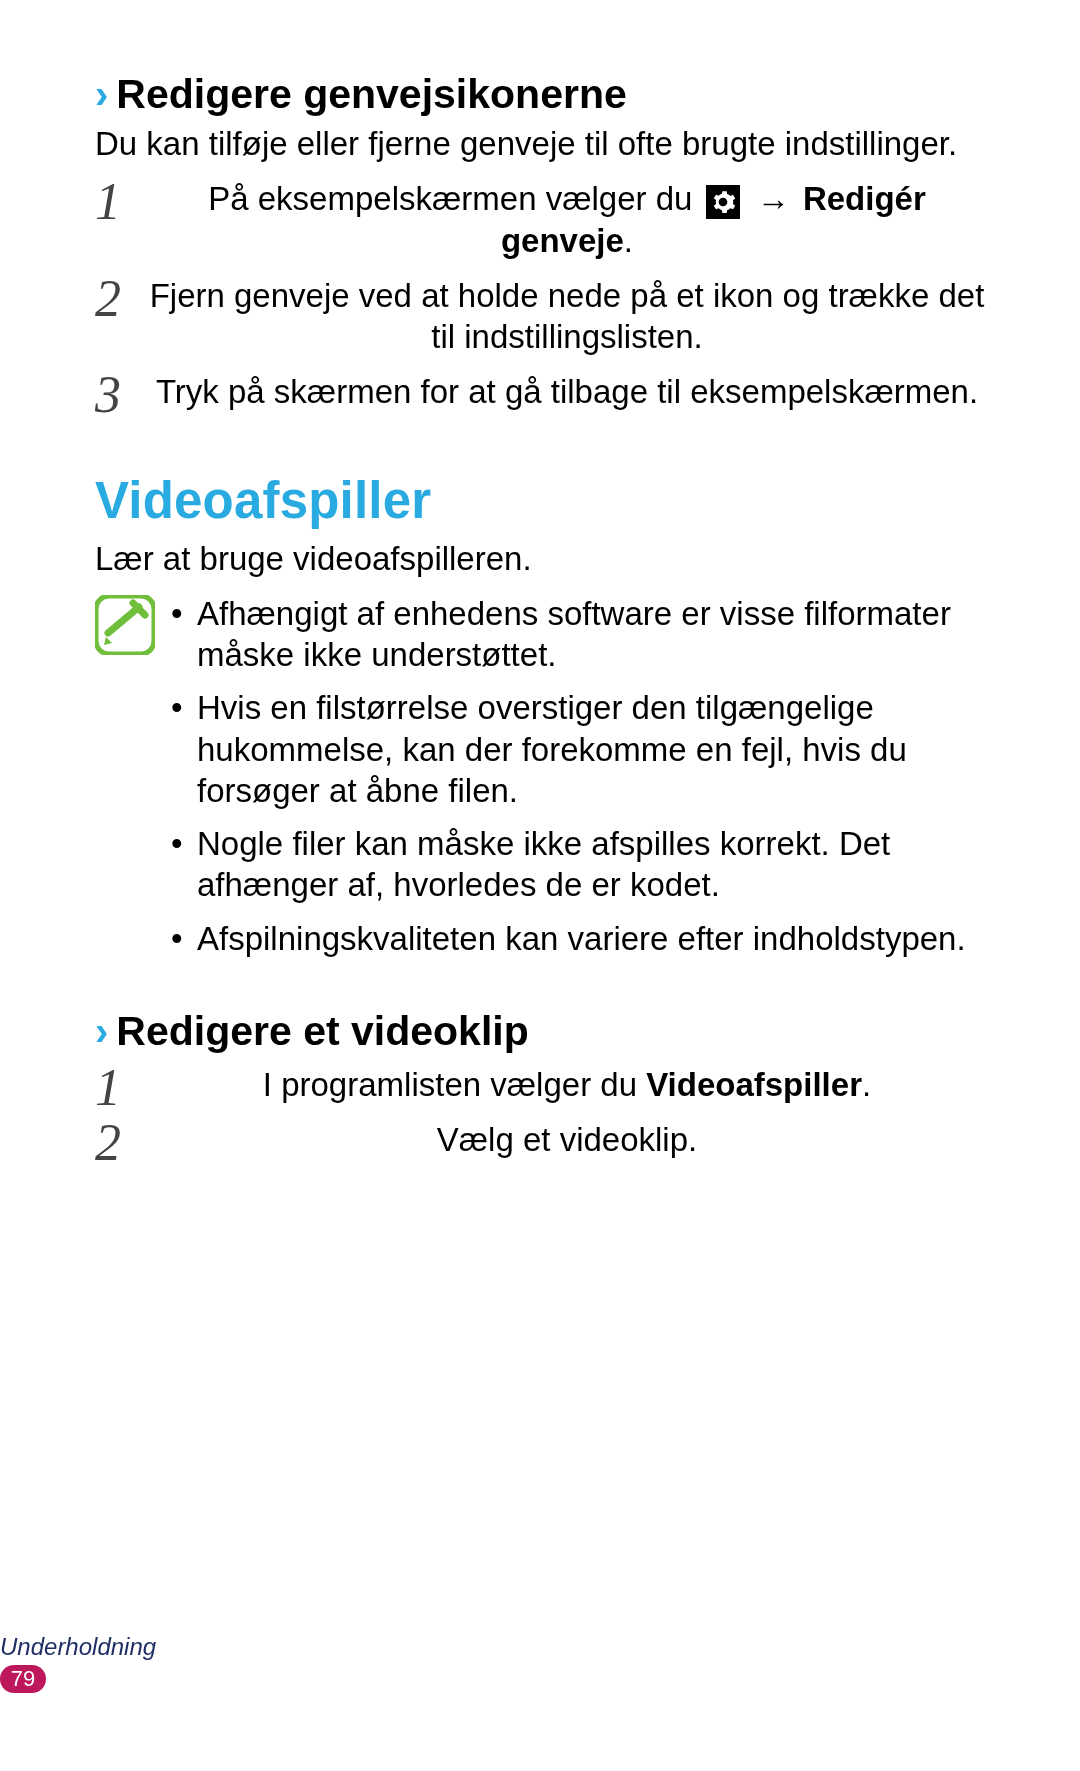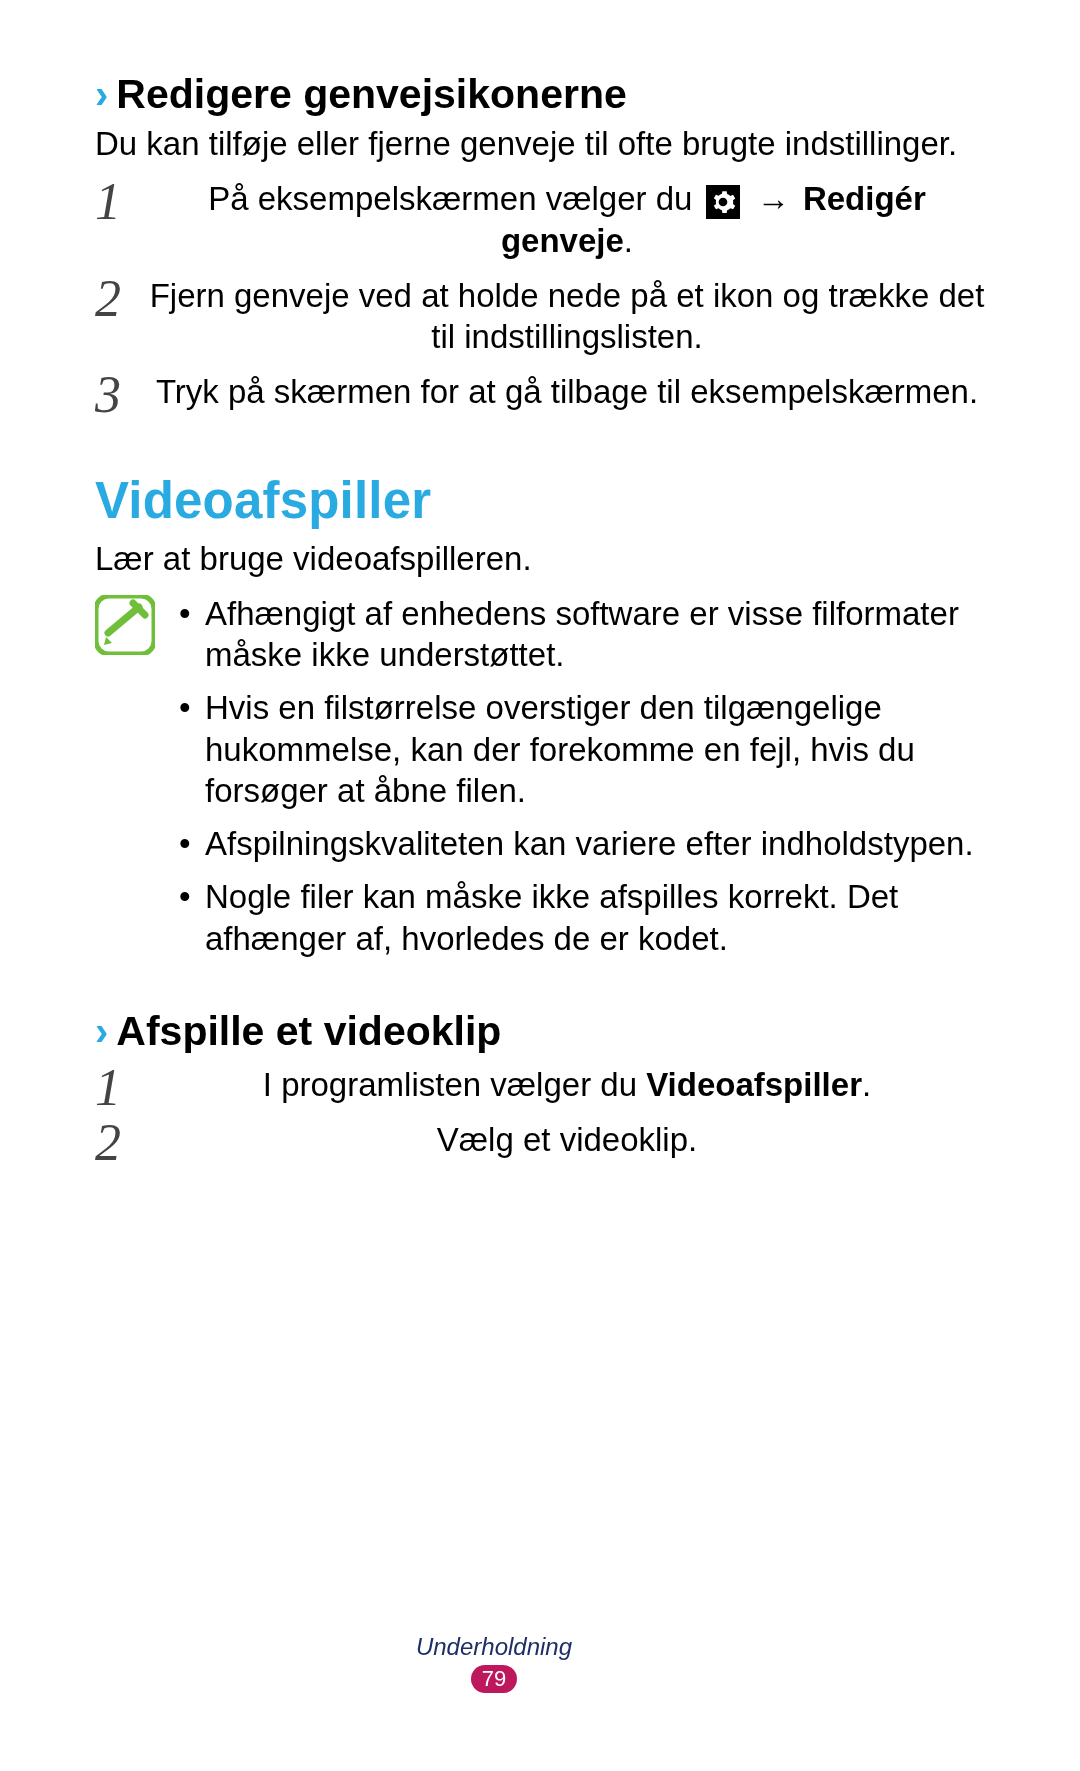--- a/index.html
+++ b/index.html
@@ -100,7 +100,7 @@
   .note-block {
     display: flex;
     align-items: flex-start;
-    gap: 24px;
+    gap: 16px;
     margin-top: 14px;
   }
   .note-icon {

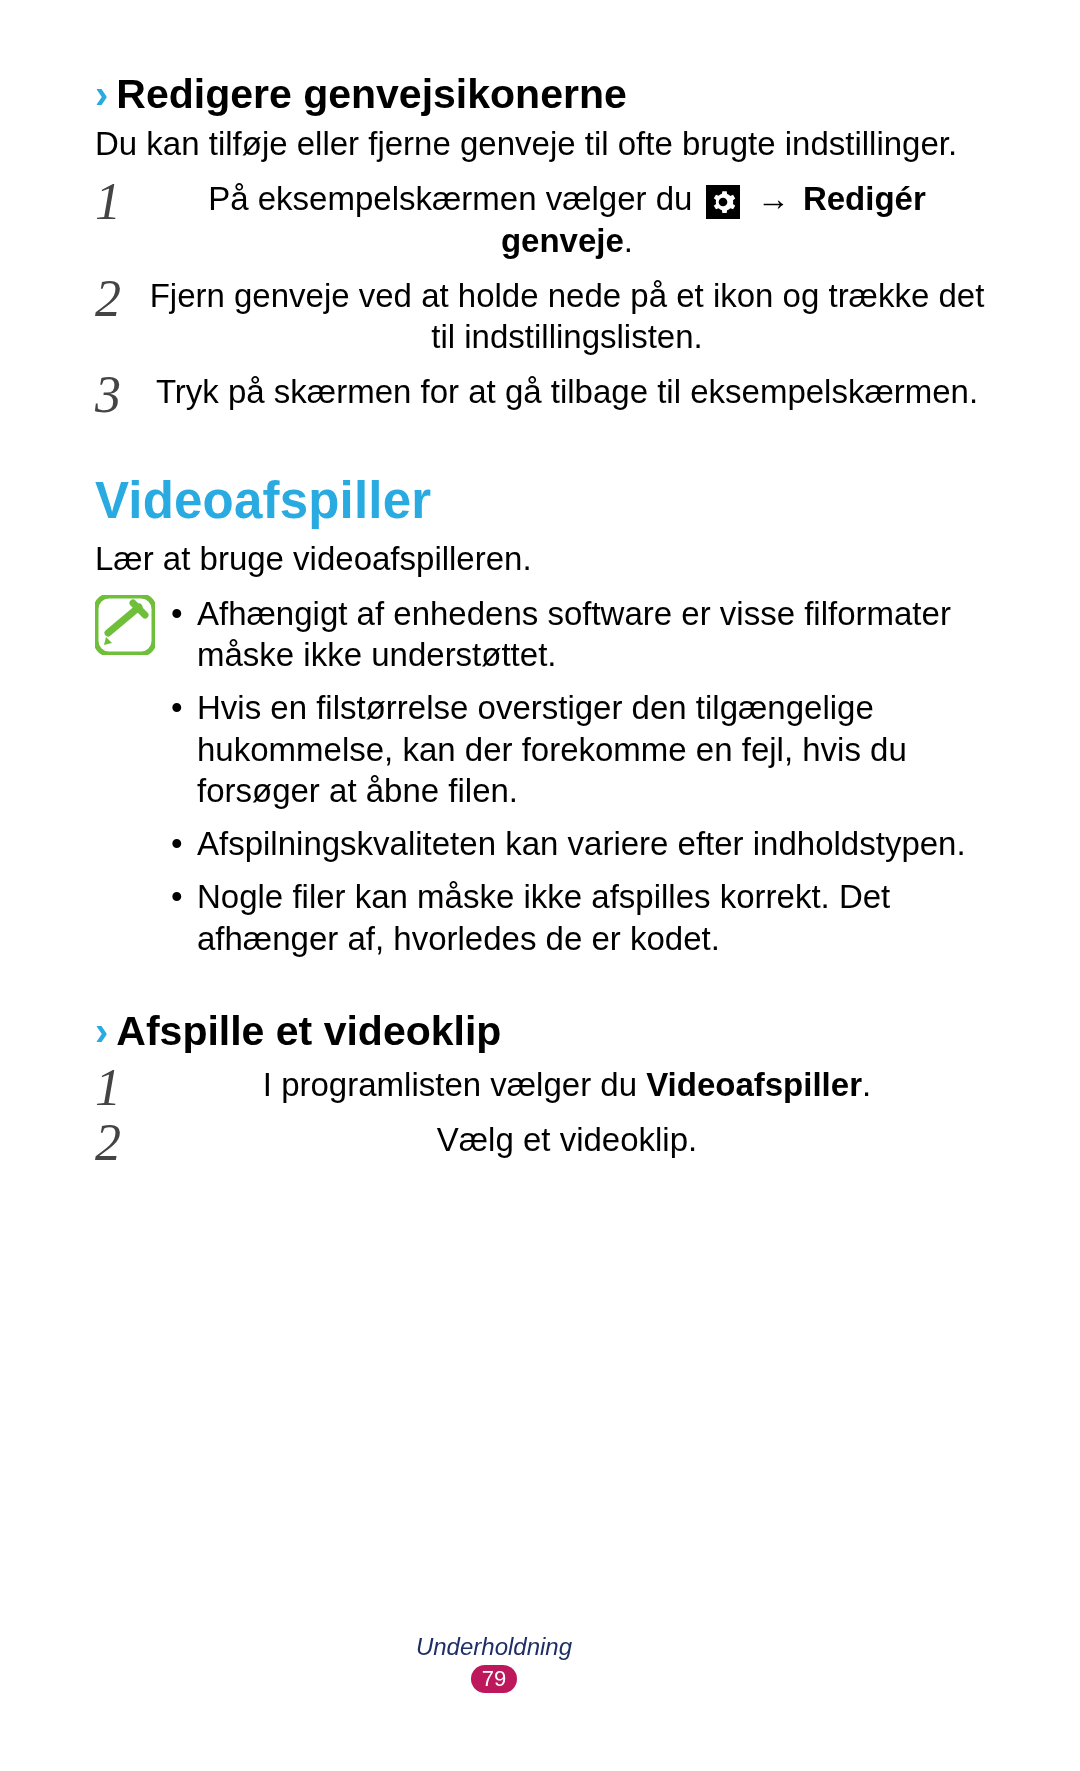--- a/index.html
+++ b/index.html
@@ -214,8 +214,8 @@
     <ul class="note-list body-text">
       <li>Afhængigt af enhedens software er visse filformater måske ikke understøttet.</li>
       <li>Hvis en filstørrelse overstiger den tilgængelige hukommelse, kan der forekomme en fejl, hvis du forsøger at åbne filen.</li>
+      <li>Nogle filer kan måske ikke afspilles korrekt. Det afhænger af, hvorledes de er kodet.</li>
       <li>Afspilningskvaliteten kan variere efter indholdstypen.</li>
-      <li>Nogle filer kan måske ikke afspilles korrekt. Det afhænger af, hvorledes de er kodet.</li>
     </ul>
   </div>
 

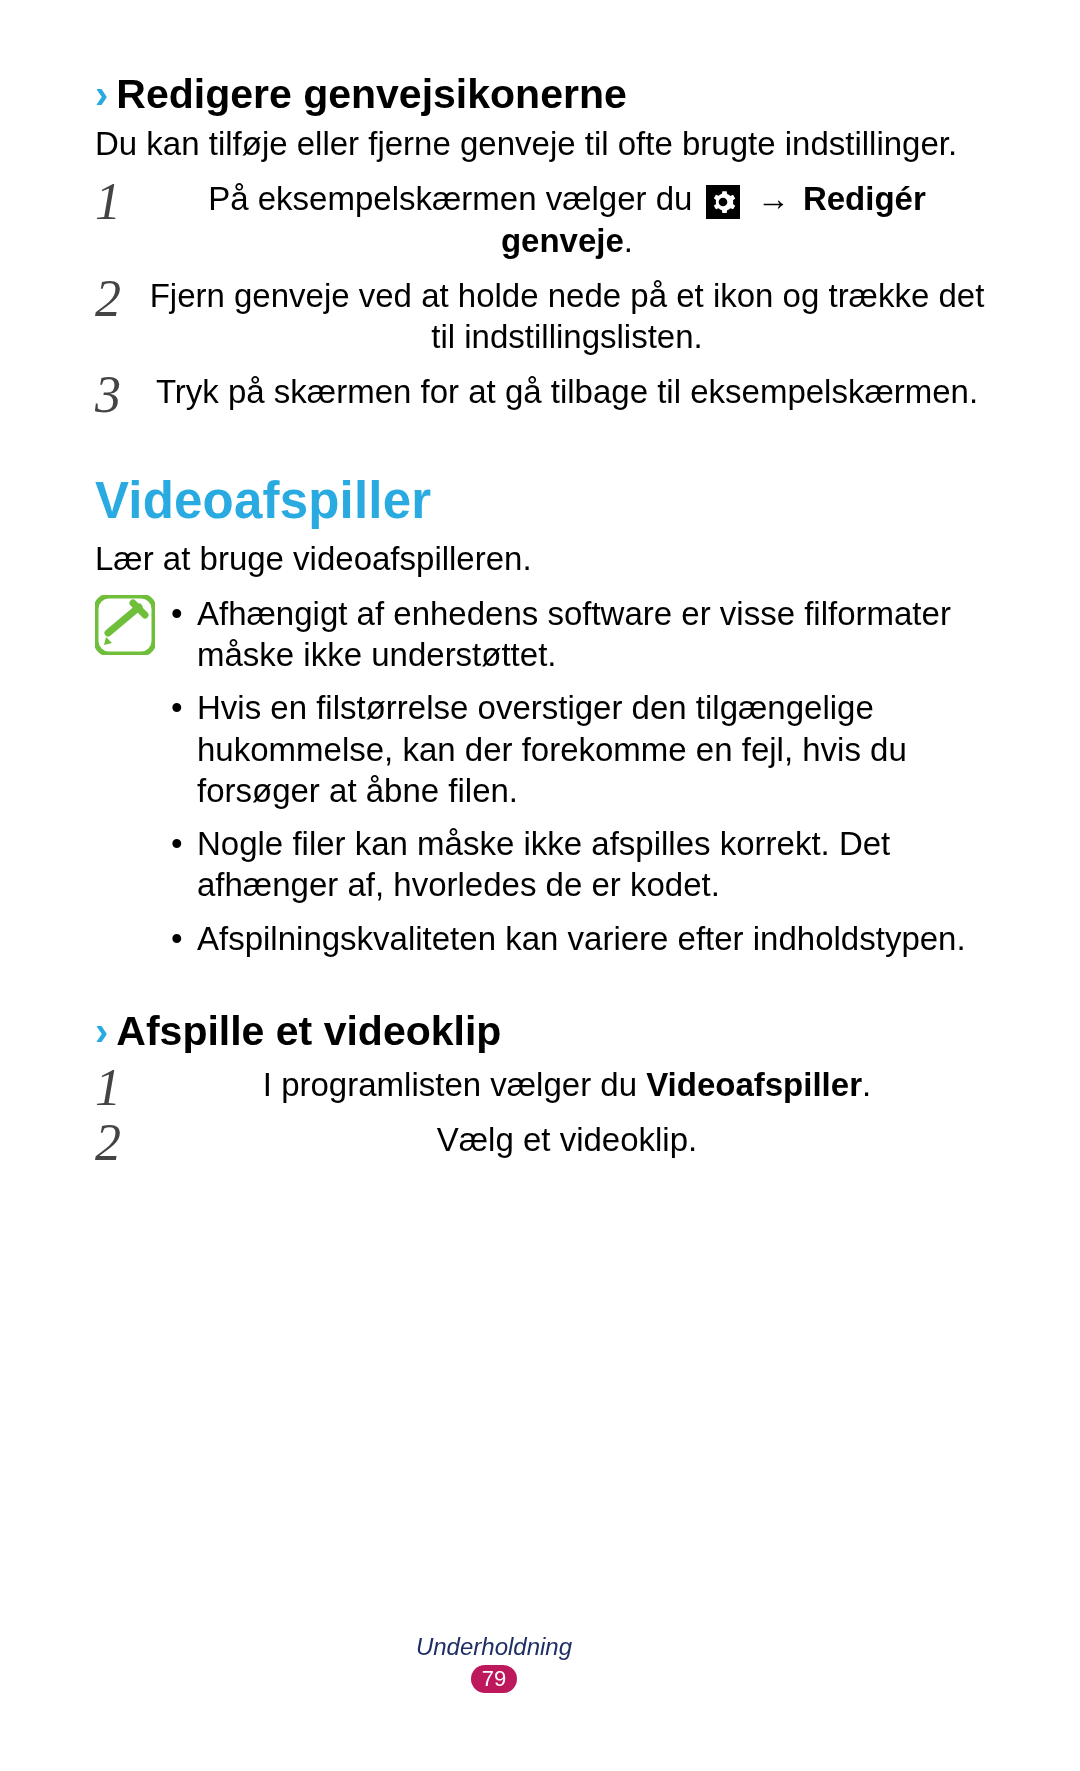--- a/index.html
+++ b/index.html
@@ -221,7 +221,7 @@
 
   <div class="sub-heading mt-sub2">
     <span class="chevron">›</span>
-    <span>Afspille et videoklip</span>
+    <span>Redigere et videoklip</span>
   </div>
 
   <div class="steps mt-steps2">

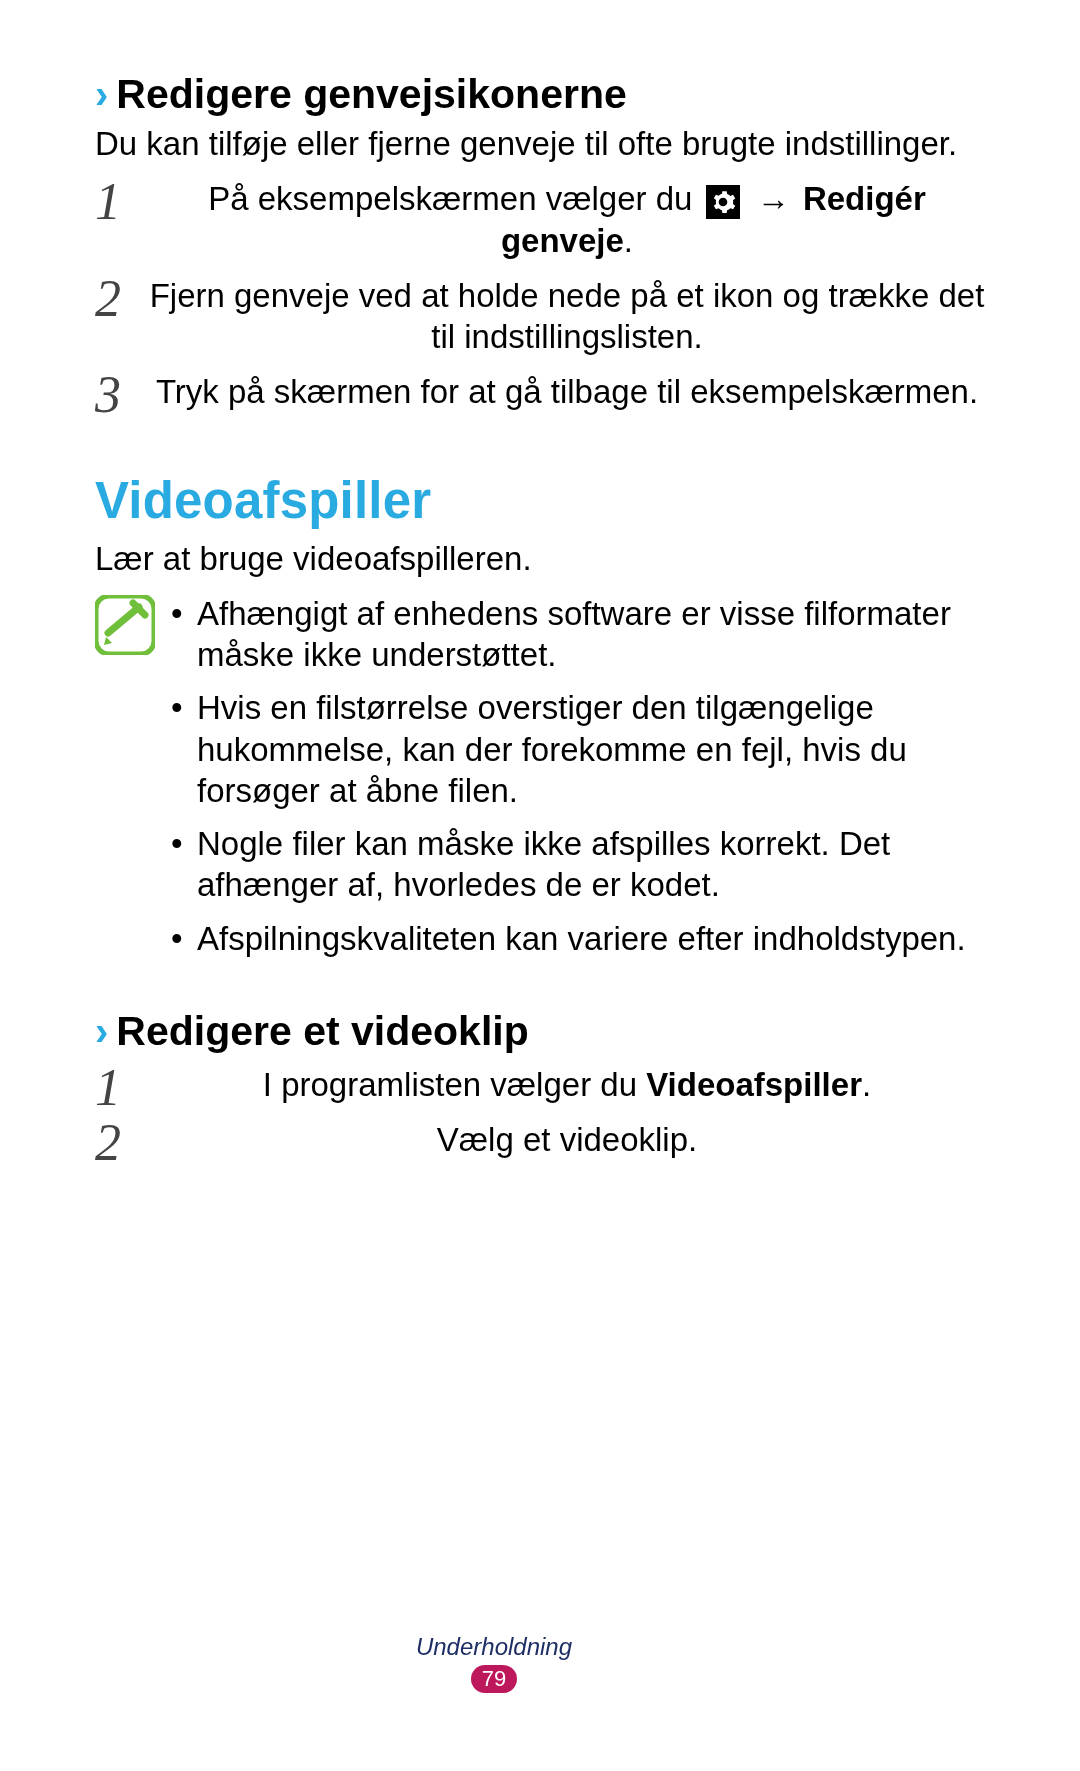--- a/index.html
+++ b/index.html
@@ -136,7 +136,7 @@
     bottom: 78px;
     left: 0;
     width: 988px;
-    text-align: center;
+    text-align: left;
   }
   .footer-label {
     font-style: italic;

